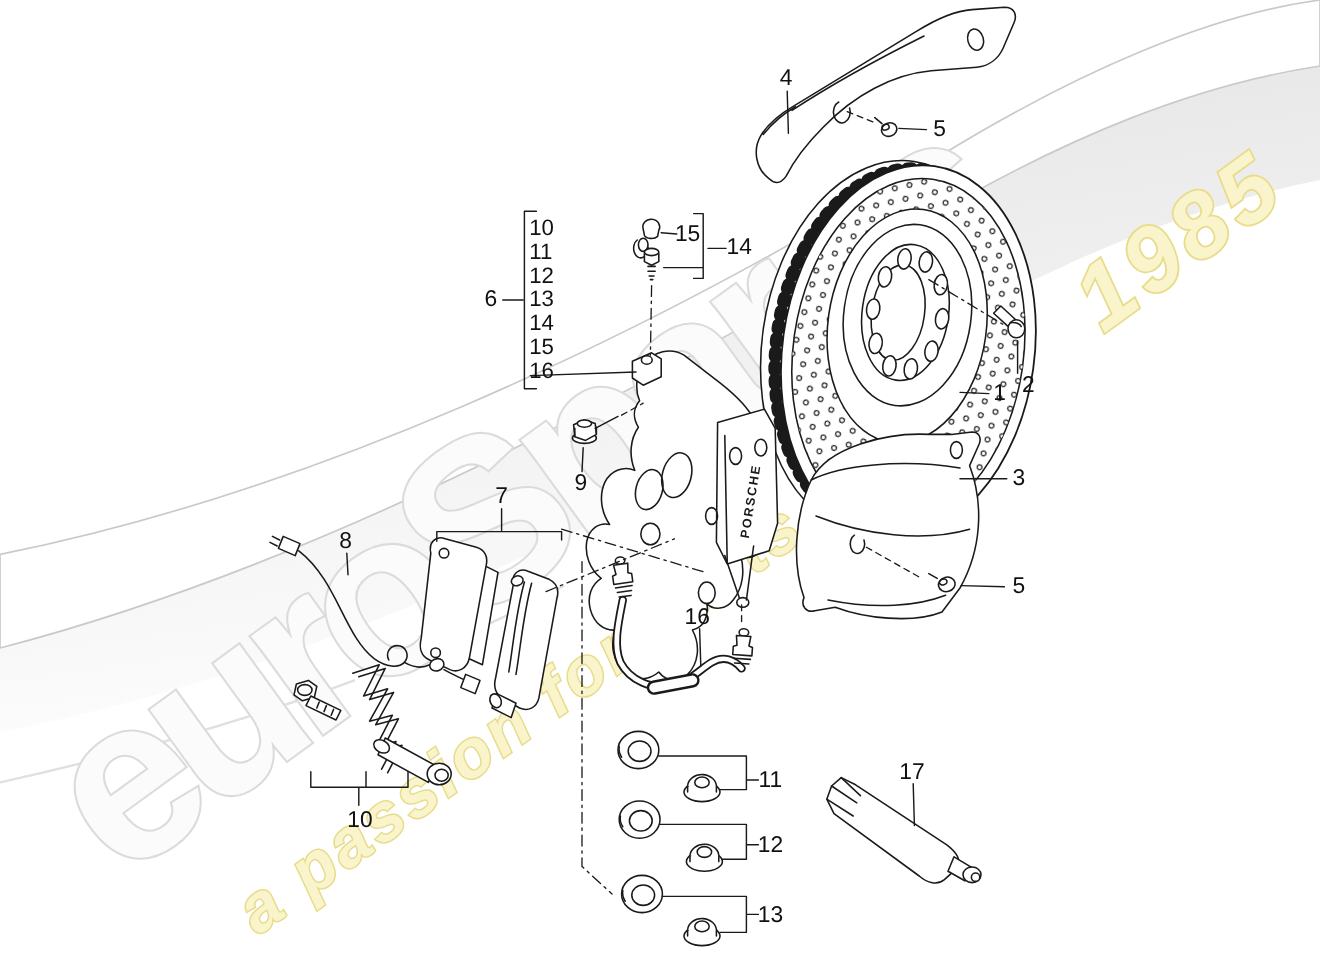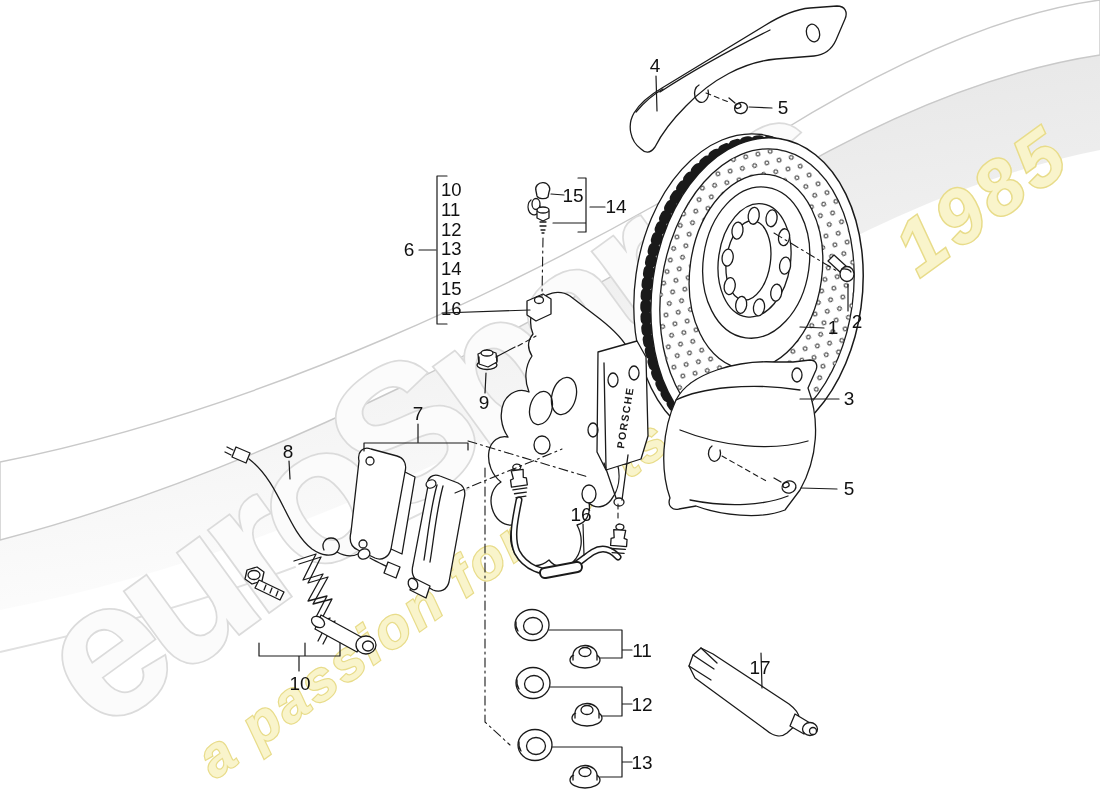--- a/index.html
+++ b/index.html
@@ -284,7 +284,7 @@
       <div class="callout" style="left: 642px; top: 651px;">11</div>
       <div class="callout" style="left: 642px; top: 705px;">12</div>
       <div class="callout" style="left: 642px; top: 763px;">13</div>
-      <div class="callout" style="left: 760px; top: 668px;">17</div>
+      <div class="callout" style="left: 760px; top: 644px;">17</div>
     </div>
 
 <div id="parts-list">

